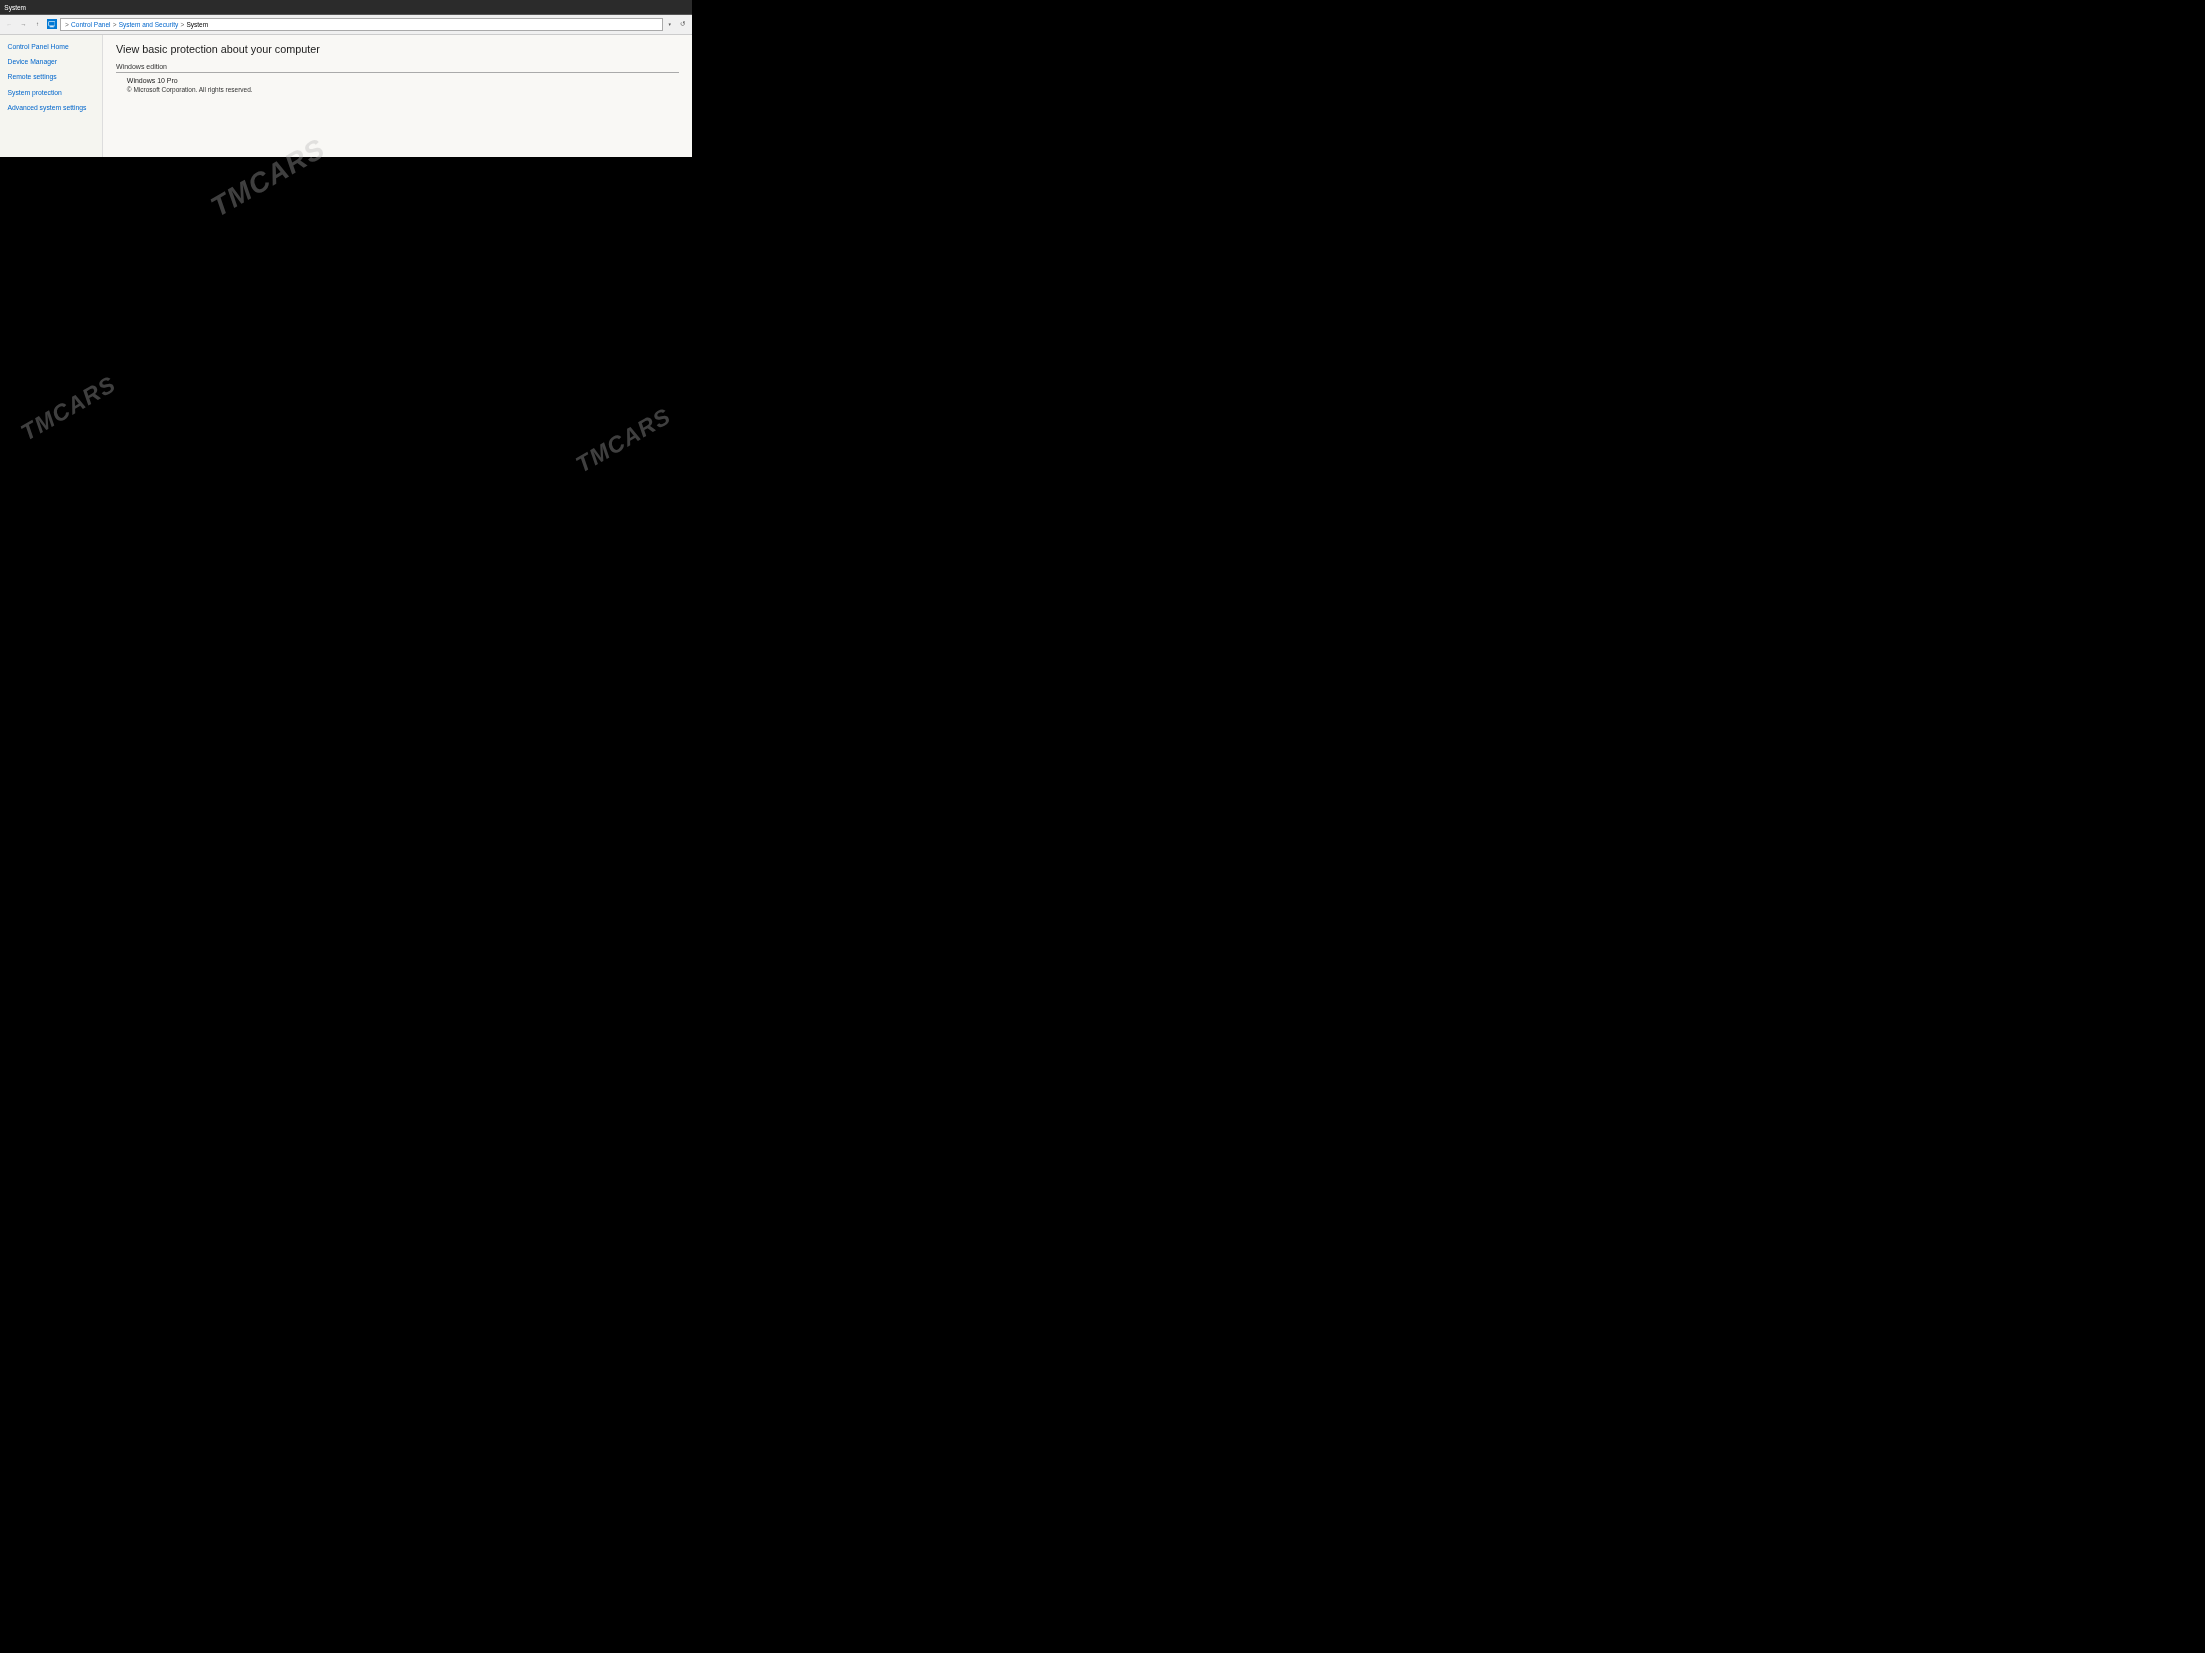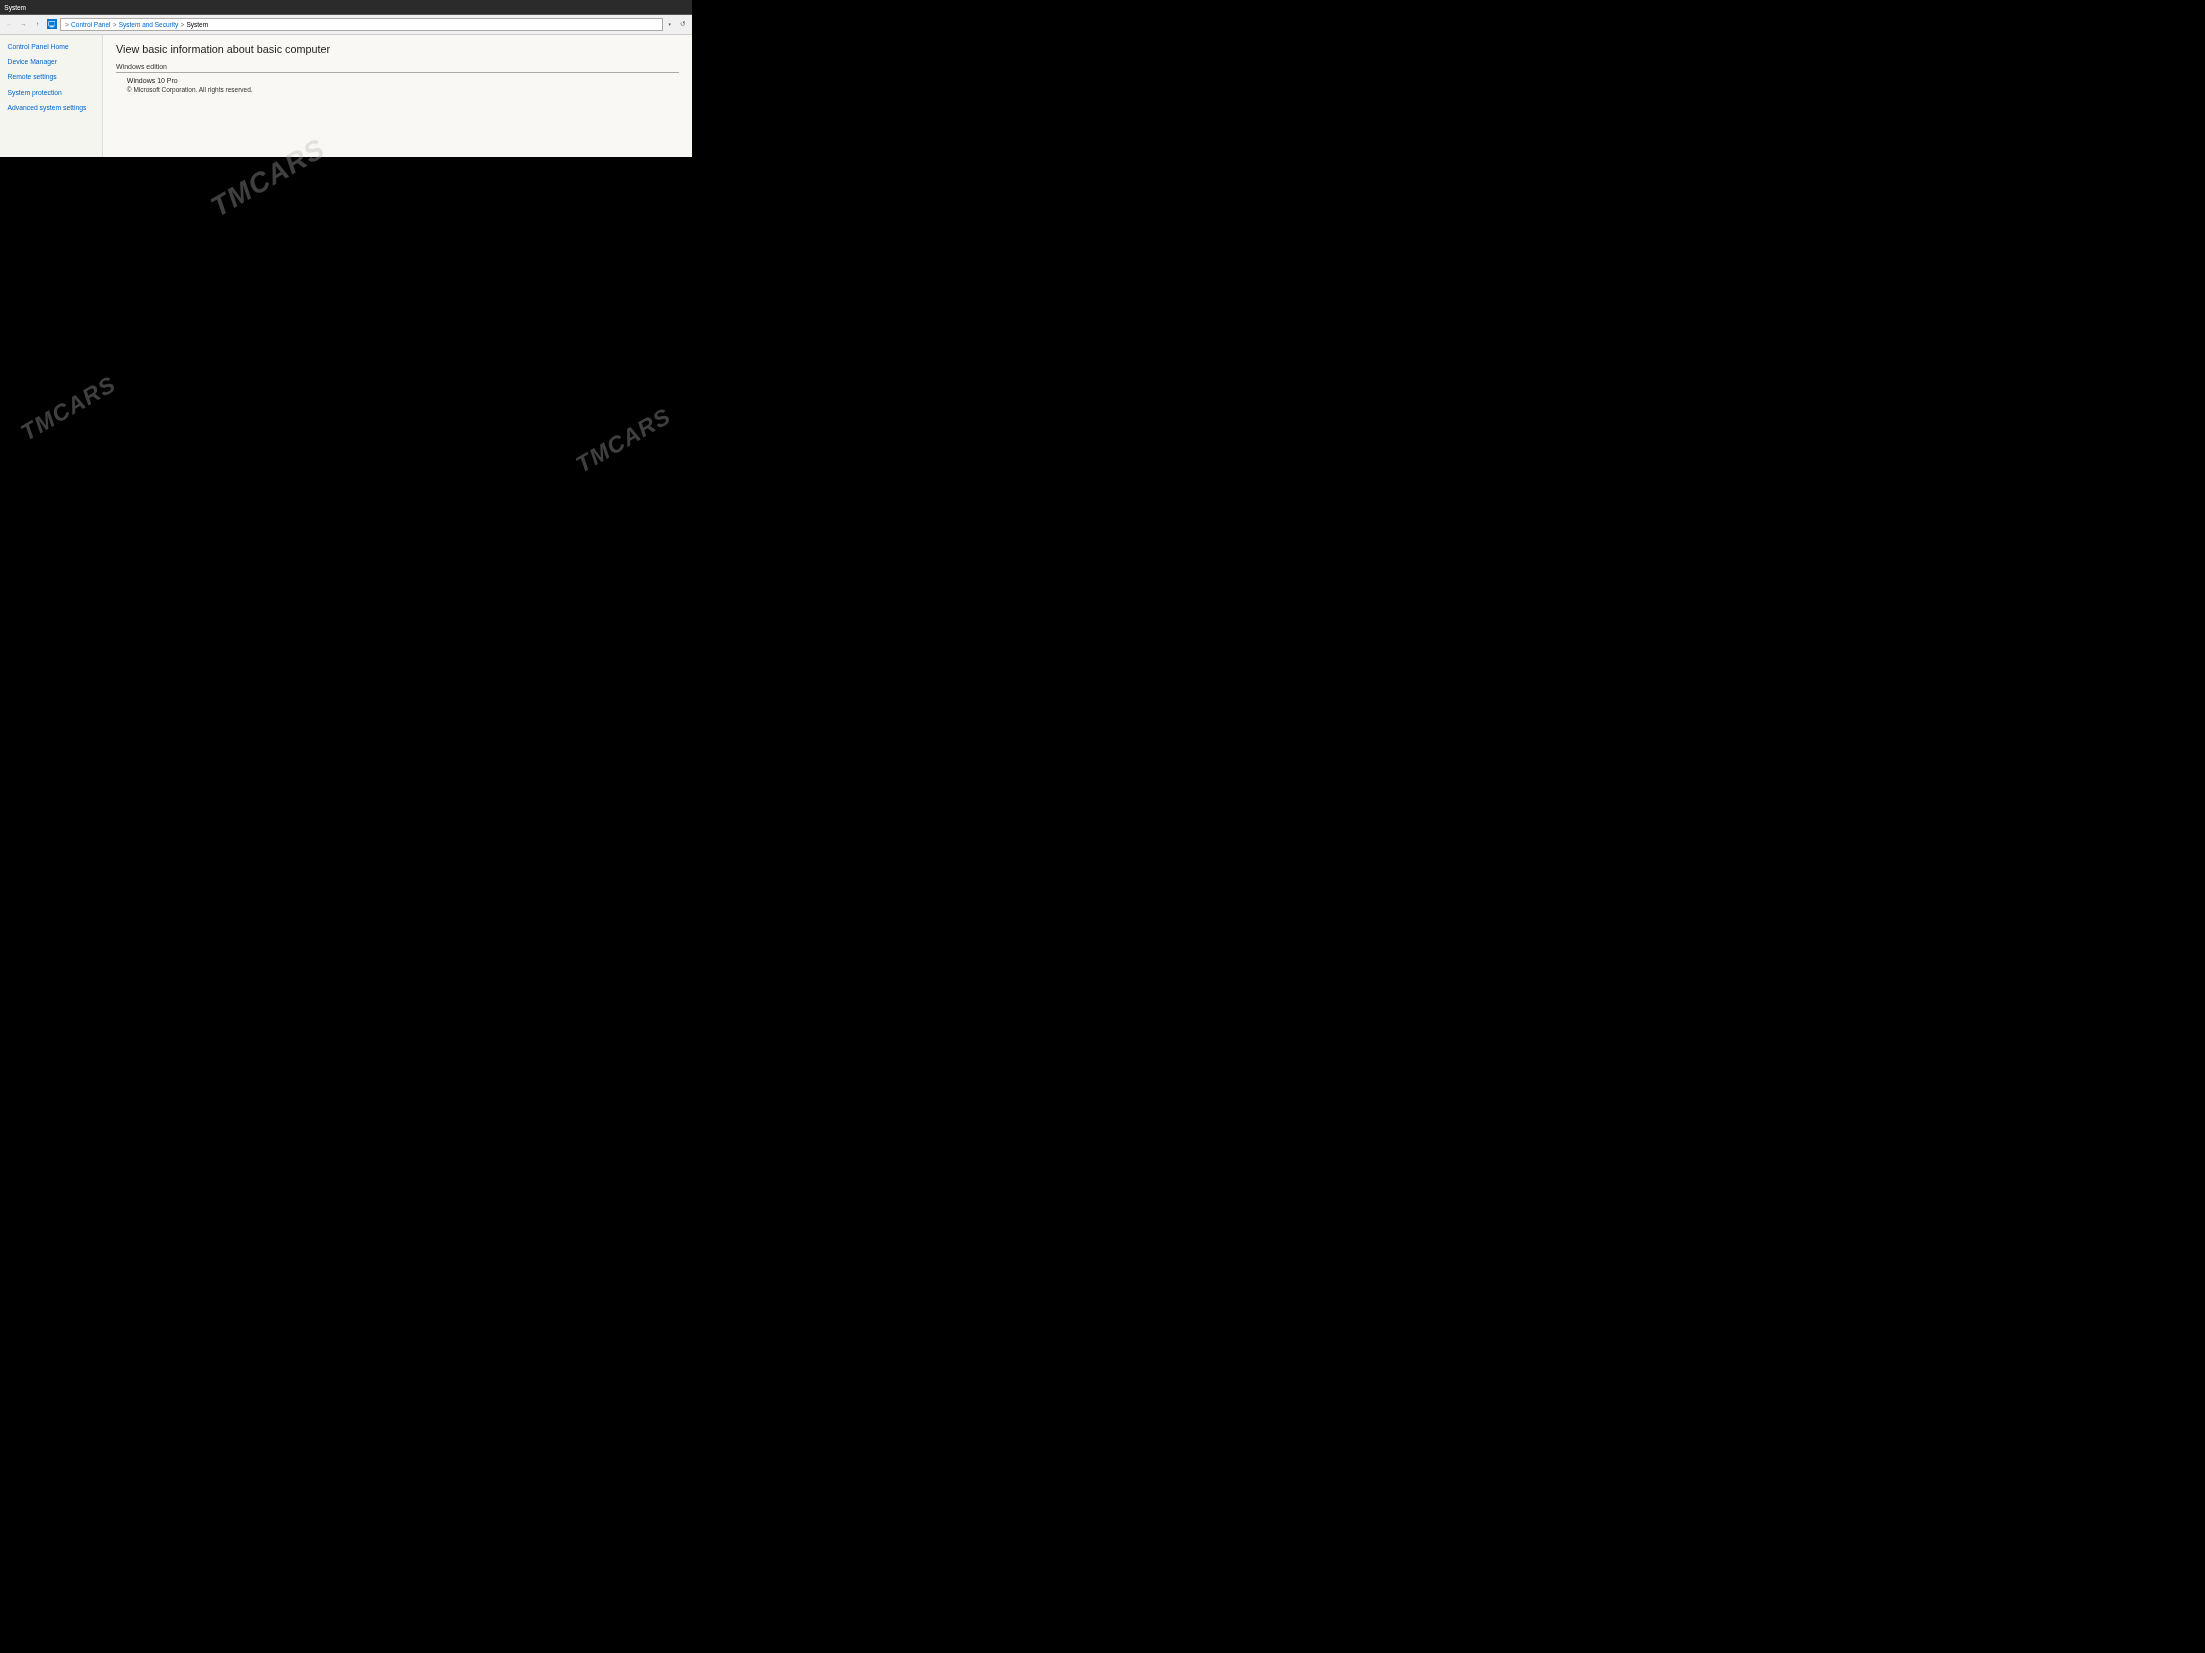--- a/index.html
+++ b/index.html
@@ -306,7 +306,7 @@
   </div>
 
   <div class="content">
-    <div class="page-title">View basic information about basic computer</div>
+    <div class="page-title">View basic protection about your computer</div>
 
     <div class="section-title">Windows edition</div>
     <div class="info-text">Windows 10 Pro</div>

